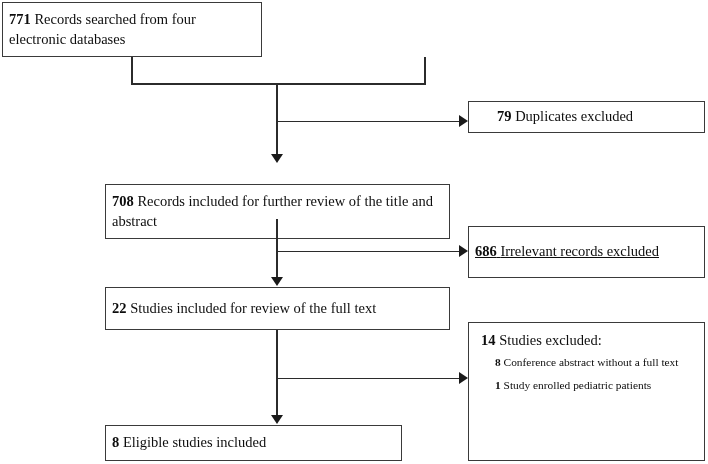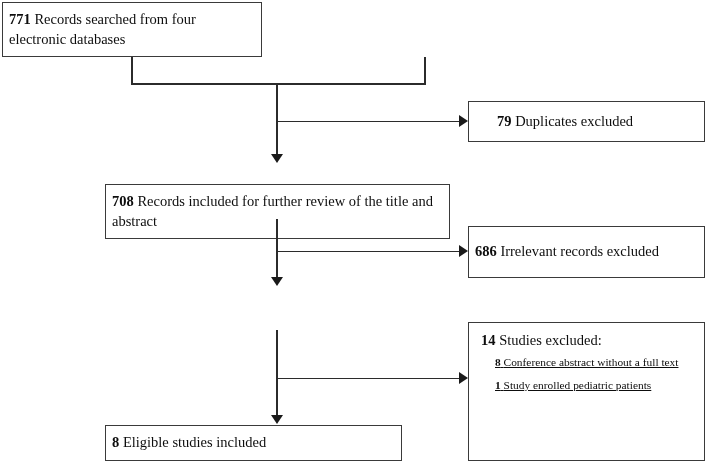--- a/index.html
+++ b/index.html
@@ -39,7 +39,7 @@
   
   #box-records-searched { left: 2px;   top: 2px;   width: 260px; height: 55px; }
   #box-references-retrieved { left: 318px; top: 2px; width: 216px; height: 55px; }
-  #box-duplicates-excluded { left: 468px; top: 101px; width: 237px; height: 41px; padding-left: 28px; }
+  #box-duplicates-excluded { left: 468px; top: 101px; width: 237px; height: 32px; padding-left: 28px; }
   #box-records-included { left: 105px; top: 164px; width: 345px; height: 55px; margin-top: 20px; }
   #box-irrelevant-excluded { left: 468px; top: 226px; width: 237px; height: 52px; }
   #box-studies-fulltext { left: 105px; top: 287px; width: 345px; height: 43px; }

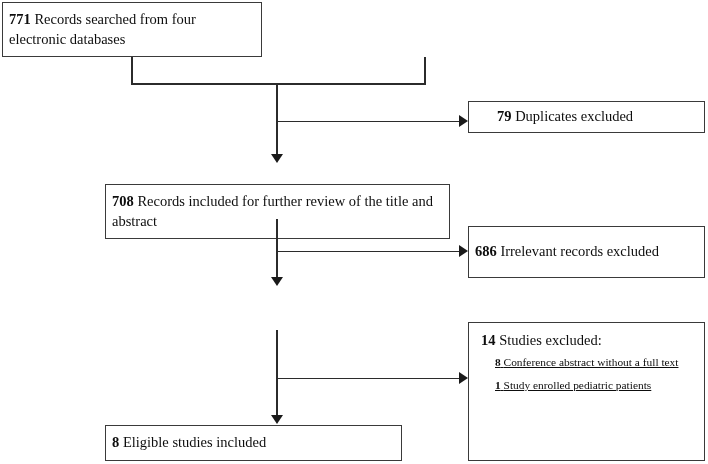--- a/index.html
+++ b/index.html
@@ -41,7 +41,7 @@
   #box-references-retrieved { left: 318px; top: 2px; width: 216px; height: 55px; }
   #box-duplicates-excluded { left: 468px; top: 101px; width: 237px; height: 32px; padding-left: 28px; }
   #box-records-included { left: 105px; top: 164px; width: 345px; height: 55px; margin-top: 20px; }
-  #box-irrelevant-excluded { left: 468px; top: 226px; width: 237px; height: 52px; }
+  #box-irrelevant-excluded { left: 468px; top: 226px; width: 237px; height: 52px; text-decoration: underline; }
   #box-studies-fulltext { left: 105px; top: 287px; width: 345px; height: 43px; }
   #box-studies-excluded {
     left: 468px; top: 322px; width: 237px; height: 139px;

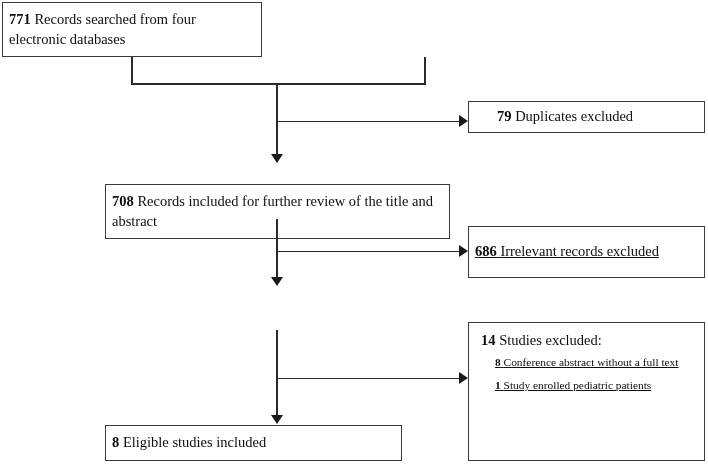--- a/index.html
+++ b/index.html
@@ -128,6 +128,9 @@
     <span class="box-text"><span class="num">686</span> <span>Irrelevant records excluded</span></span>
   </div>
 
+  <div class="flow-box" id="box-studies-fulltext">
+    <span class="box-text"><span class="num">22</span> <span>Studies included for review of the full text</span></span>
+  </div>
 
   <div class="conn v" style="left:276px; top:330px; height:87px;"></div>
   <div class="arrow-down" style="left:271px; top:415px;"></div>

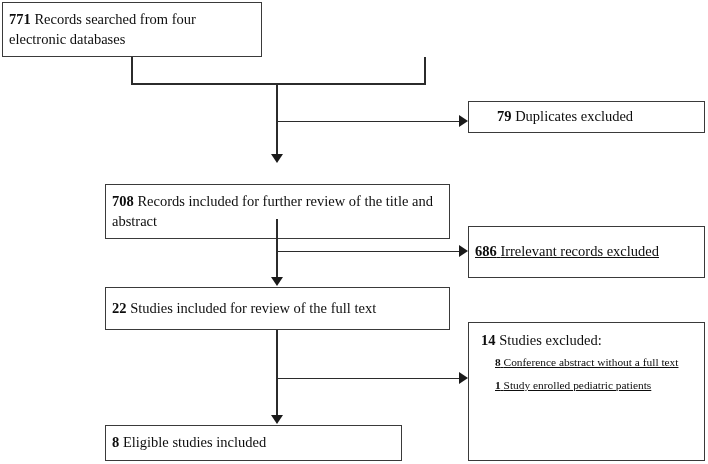--- a/index.html
+++ b/index.html
@@ -67,7 +67,6 @@
     margin: 0 0 3px 16px;
     padding: 3px 0;
     white-space: nowrap;
-    text-decoration: underline;
   }
 
   

